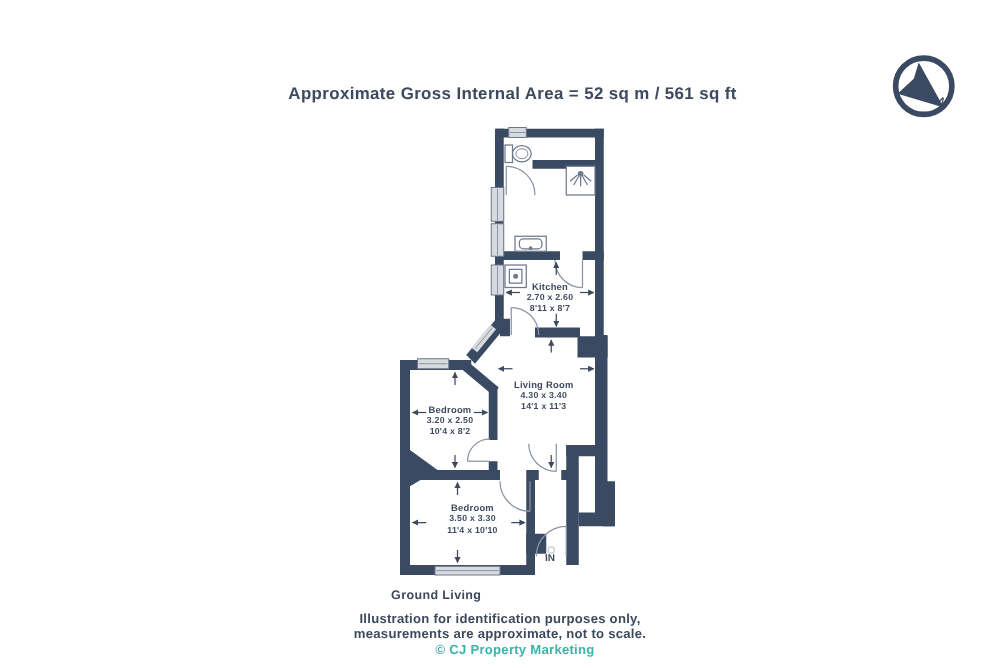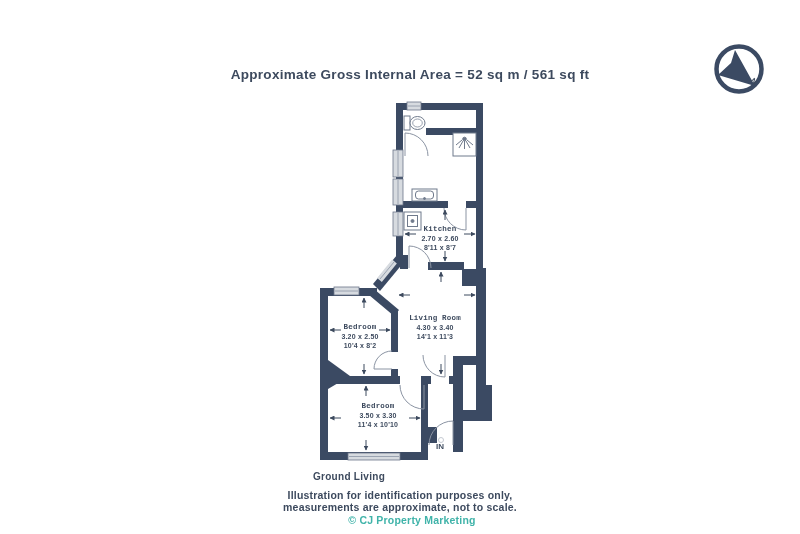--- a/index.html
+++ b/index.html
@@ -10,7 +10,7 @@
          letter-spacing:.3px;white-space:nowrap;}
   .plan-svg{left:0;top:0;}
   .room-label{transform:translateX(-50%);text-align:center;line-height:9px;white-space:nowrap;}
-  .room-name{font-size:7.5px;font-weight:700;letter-spacing:.2px;font-family:Liberation Mono, monospace;}
+  .room-name{font-size:7.5px;font-weight:700;letter-spacing:.2px;}
   .room-dim{font-size:7px;font-weight:600;letter-spacing:.2px;}
   .in-label{left:440px;top:442px;transform:translateX(-50%);font-size:8px;font-weight:700;}
   .floor-label{left:349px;top:471px;transform:translateX(-50%);font-size:10px;font-weight:800;

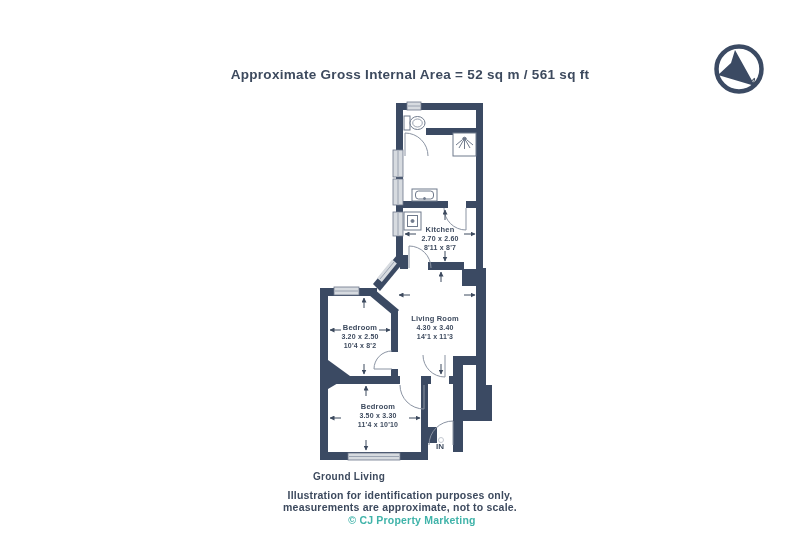--- a/index.html
+++ b/index.html
@@ -169,7 +169,7 @@
     <div class="room-dim">2.70 x 2.60</div>
     <div class="room-dim">8'11 x 8'7</div>
   </div>
-  <div class="abs room-label" style="left:435px;top:314px">
+  <div class="abs room-label" style="left:435px;top:303px">
     <div class="room-name">Living Room</div>
     <div class="room-dim">4.30 x 3.40</div>
     <div class="room-dim">14'1 x 11'3</div>

